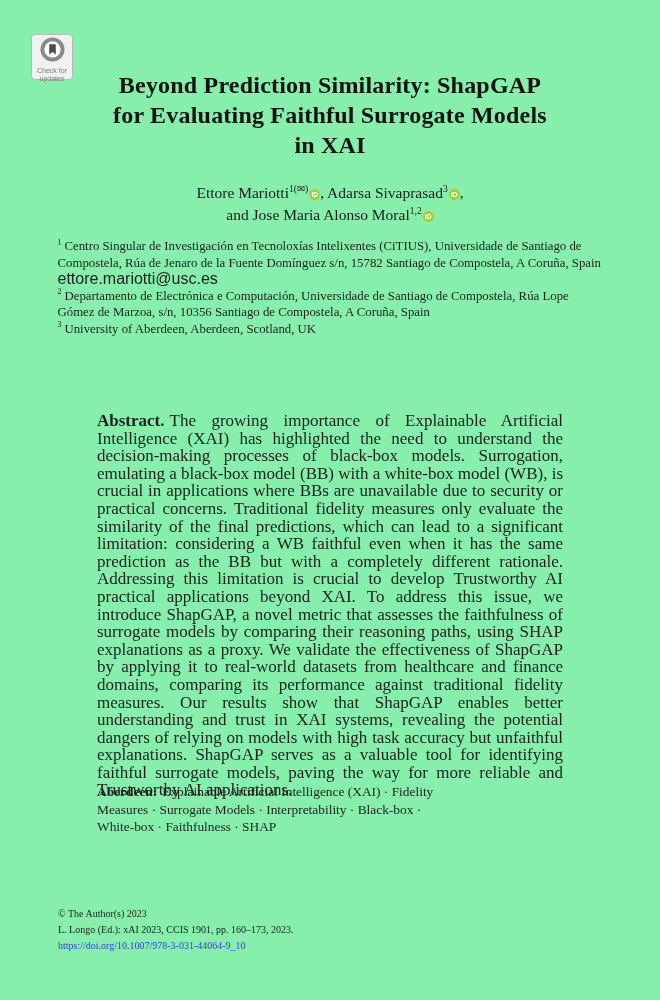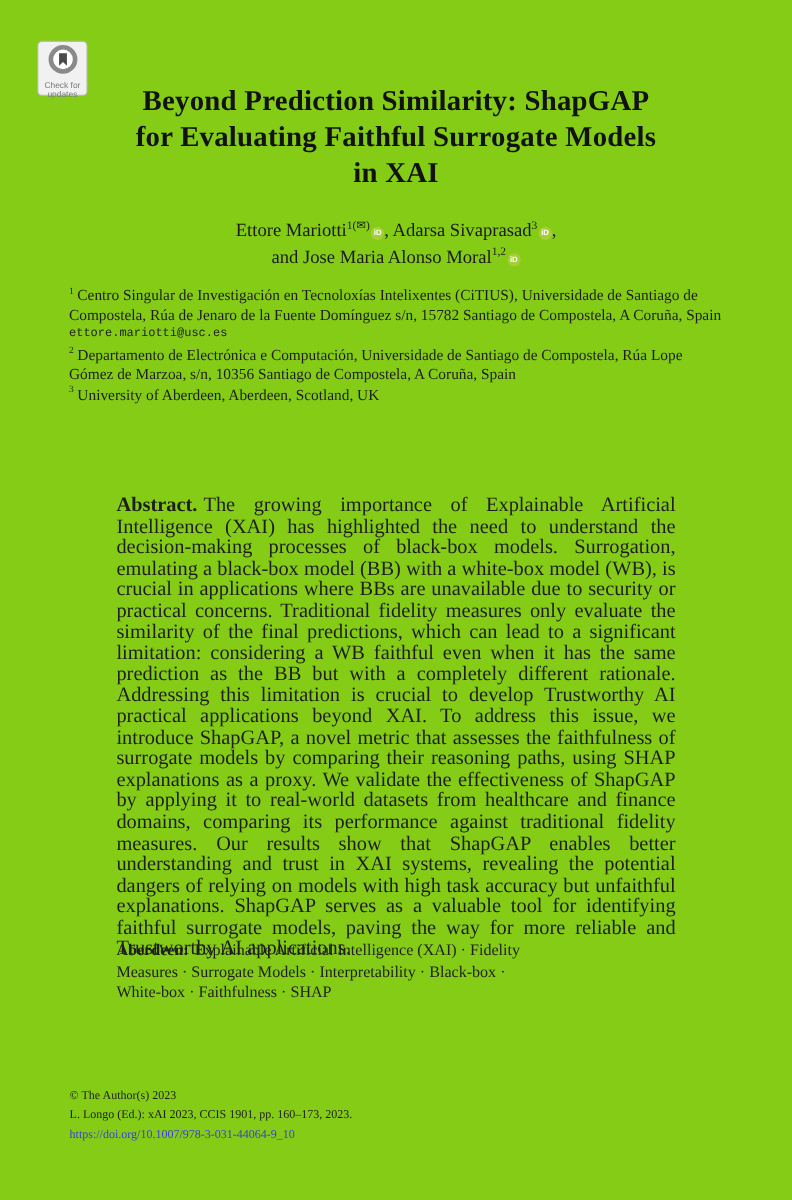--- a/index.html
+++ b/index.html
@@ -6,7 +6,7 @@
   .page{
     position:relative;
     width:660px;height:1000px;
-    background:#84cc16;
+    background:#86efac;
     font-family:"Liberation Serif", serif;
     color:#1b1b1b;
     overflow:hidden;

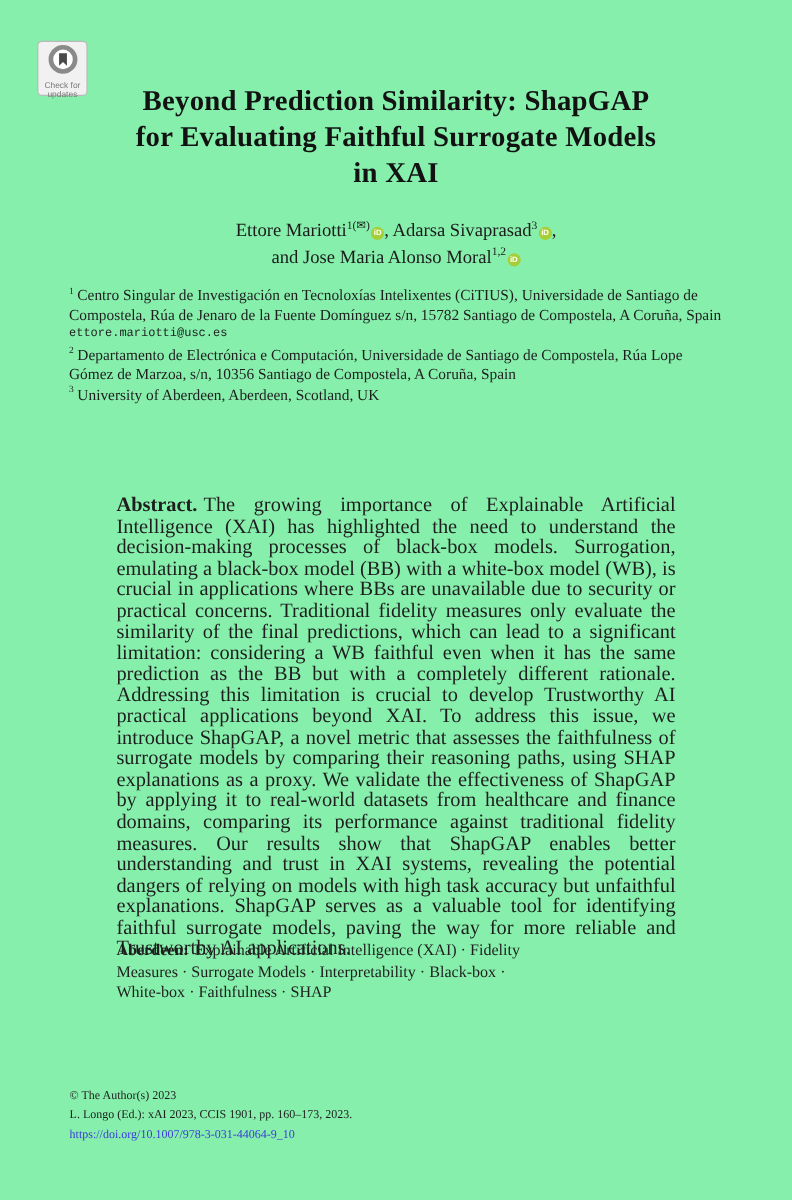--- a/index.html
+++ b/index.html
@@ -62,8 +62,8 @@
   }
   .affil-sup{margin-right:3px;}
   .email{
-    font-family:Liberation Mono, monospace;
-    font-size:10px;letter-spacing:0;
+    font-family:Liberation Sans, sans-serif;
+    font-size:16px;letter-spacing:0;
   }
   
   .abstract{

